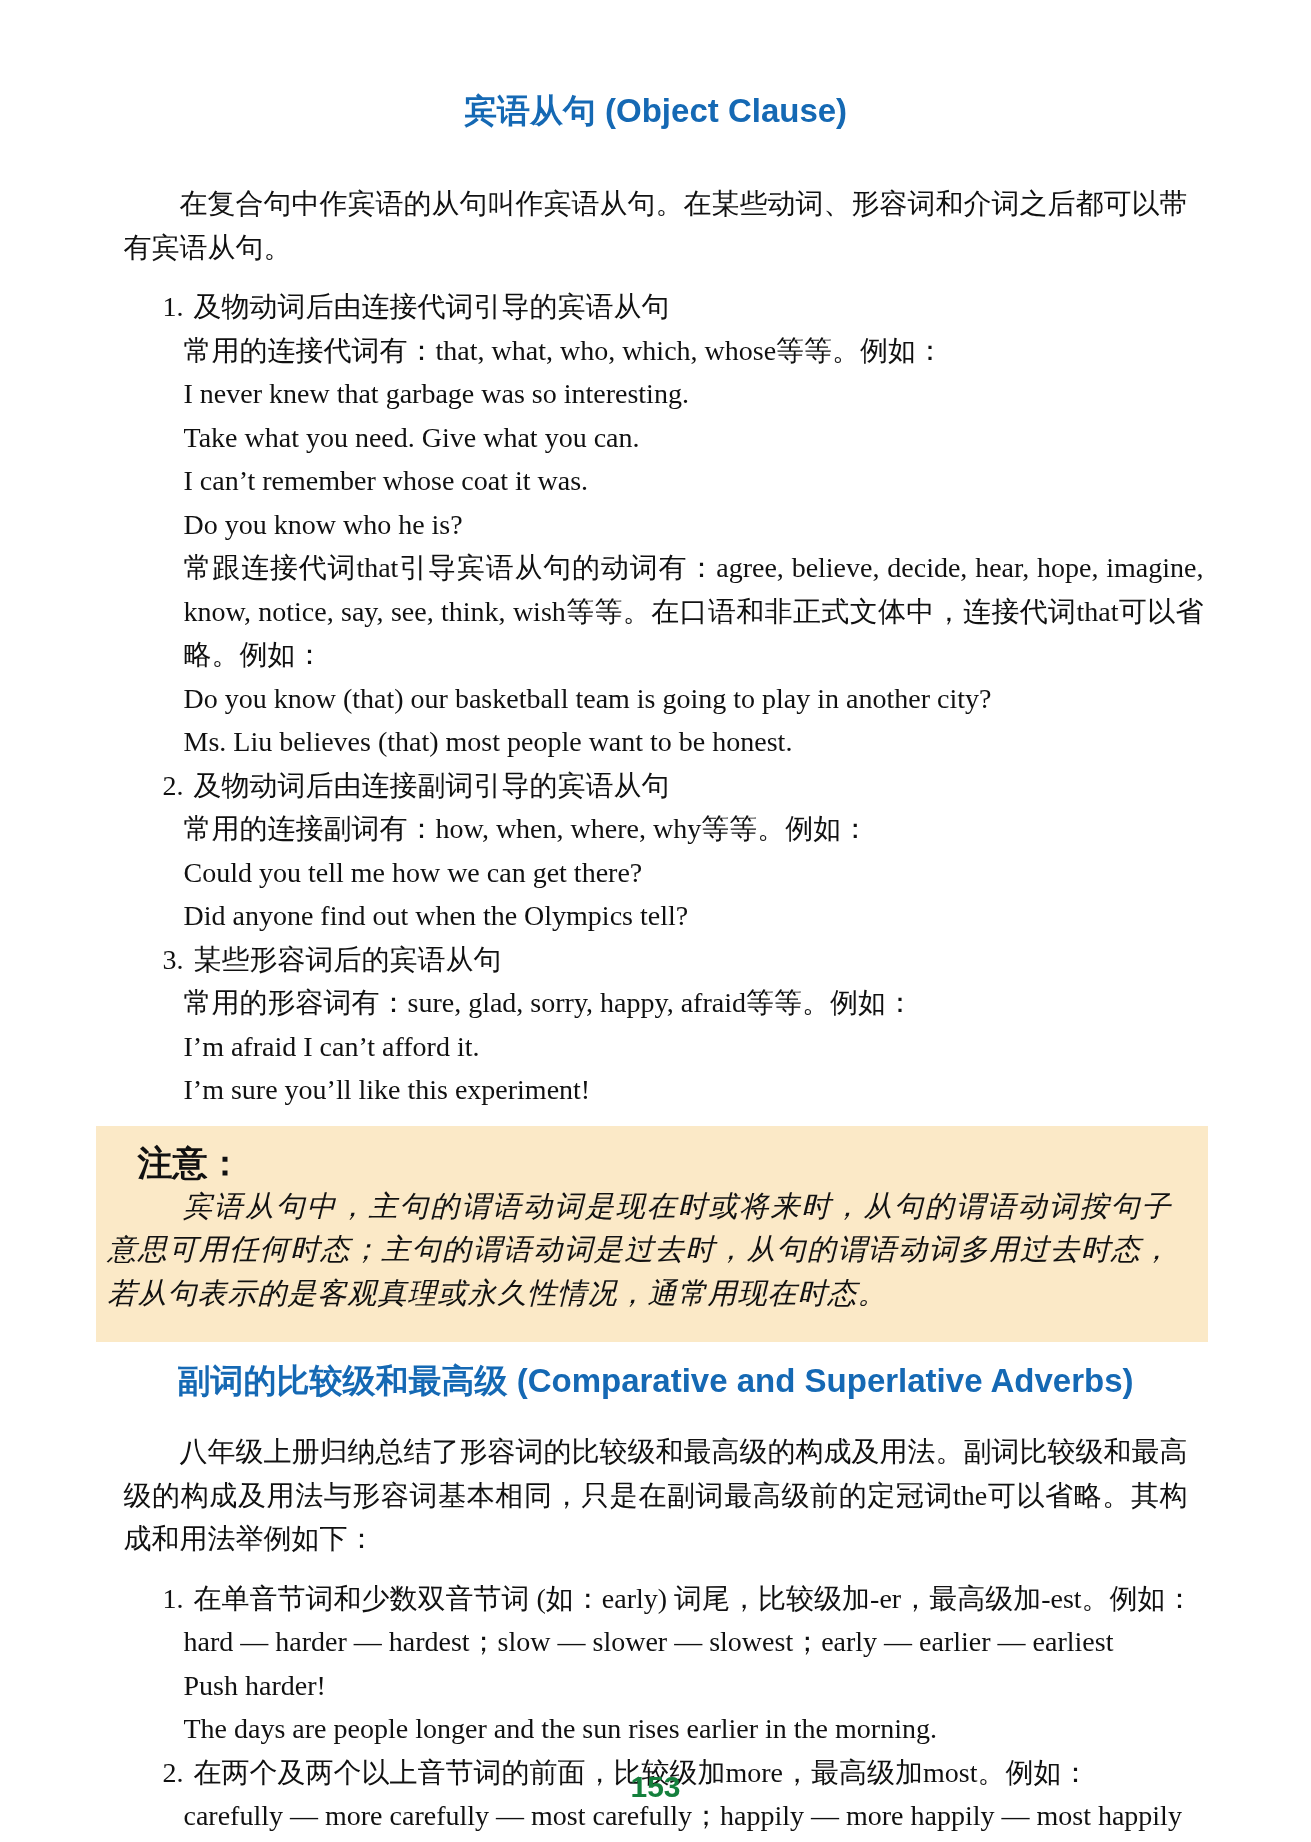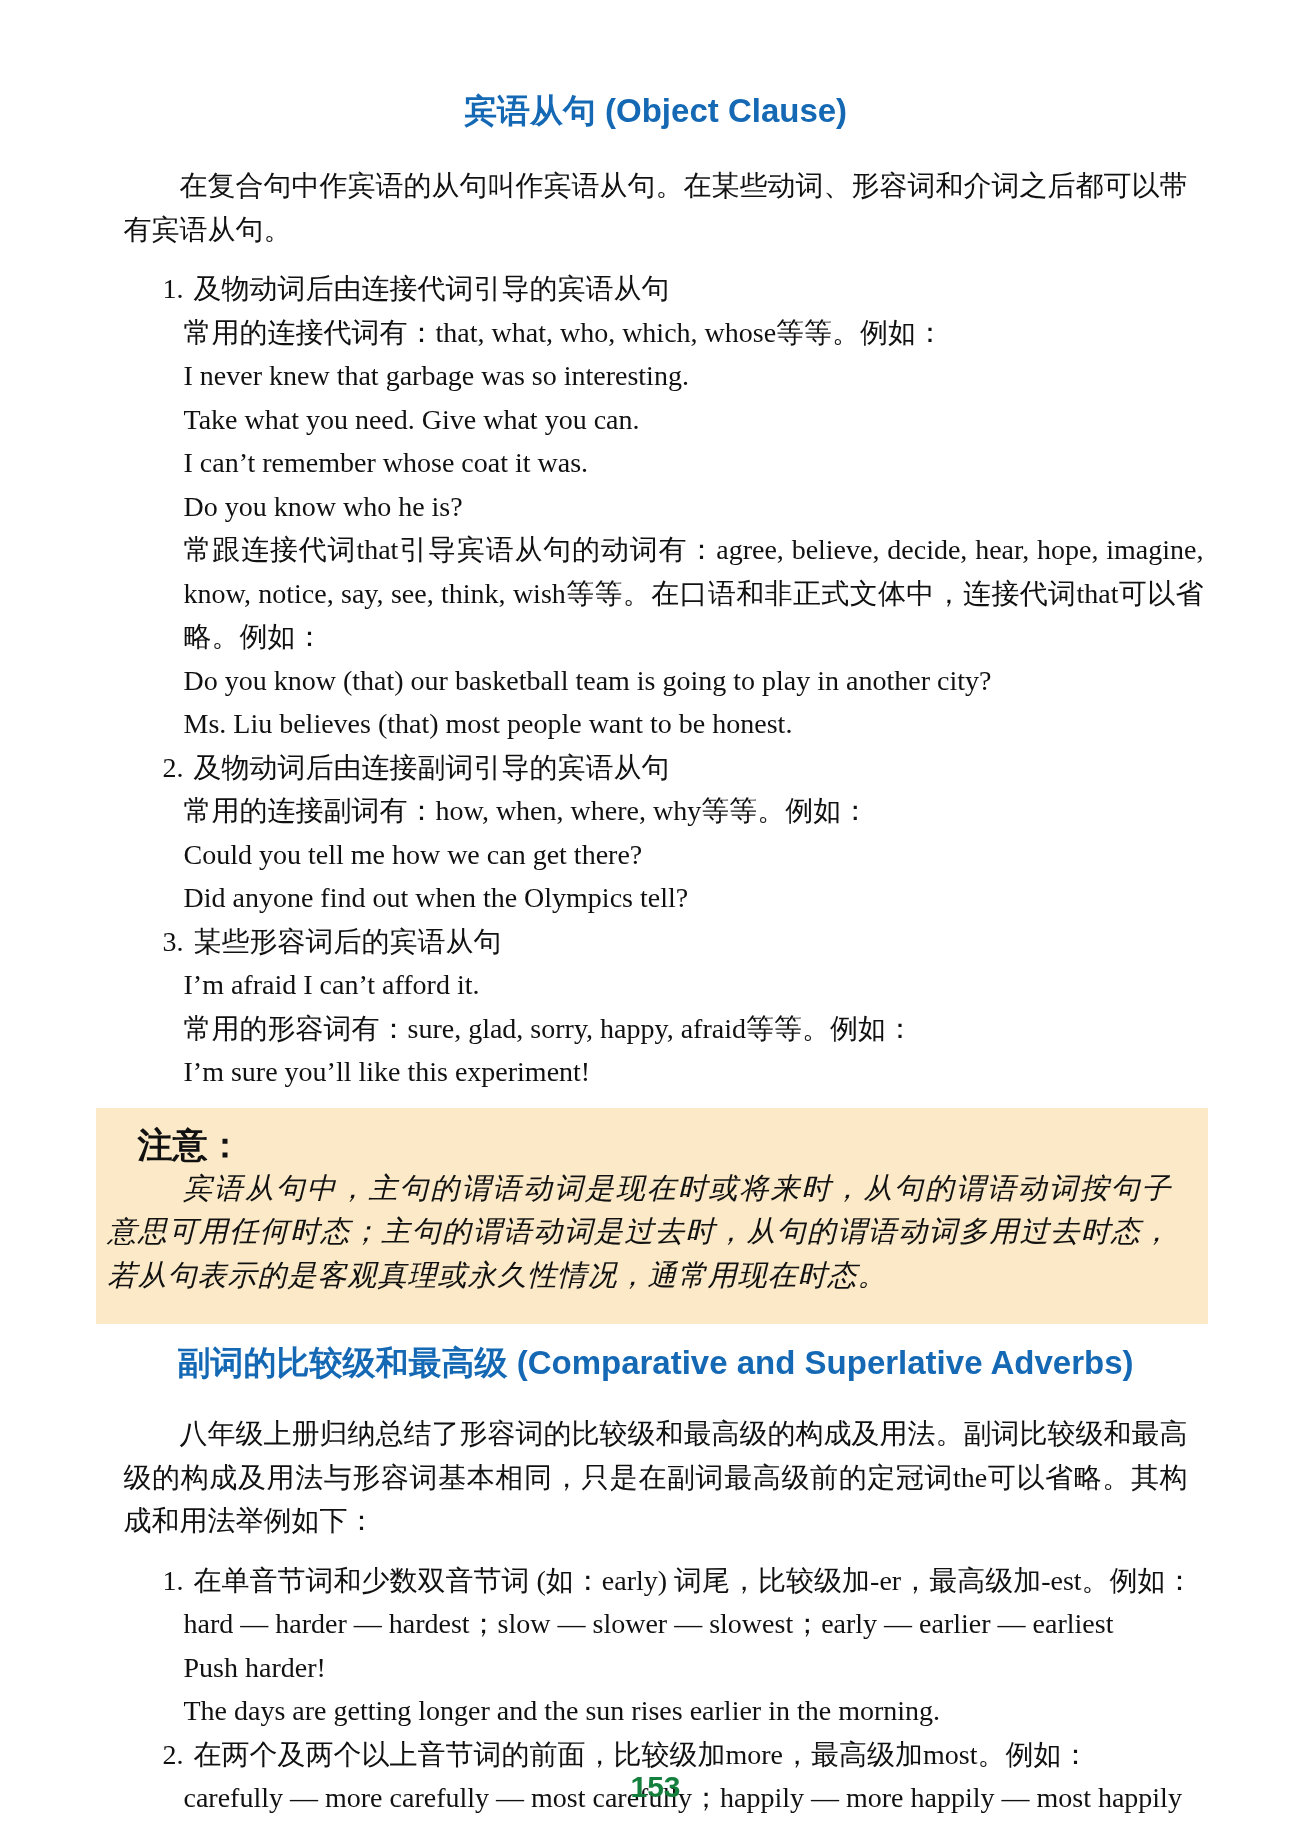--- a/index.html
+++ b/index.html
@@ -24,7 +24,7 @@
     text-align: center;
     margin: 0;
   }
-  .title1 { margin-top: 88px; margin-bottom: 30px; }
+  .title1 { margin-top: 88px; margin-bottom: 48px; }
   .title2 { margin-top: 16px; margin-bottom: 26px; }
 
   .para {

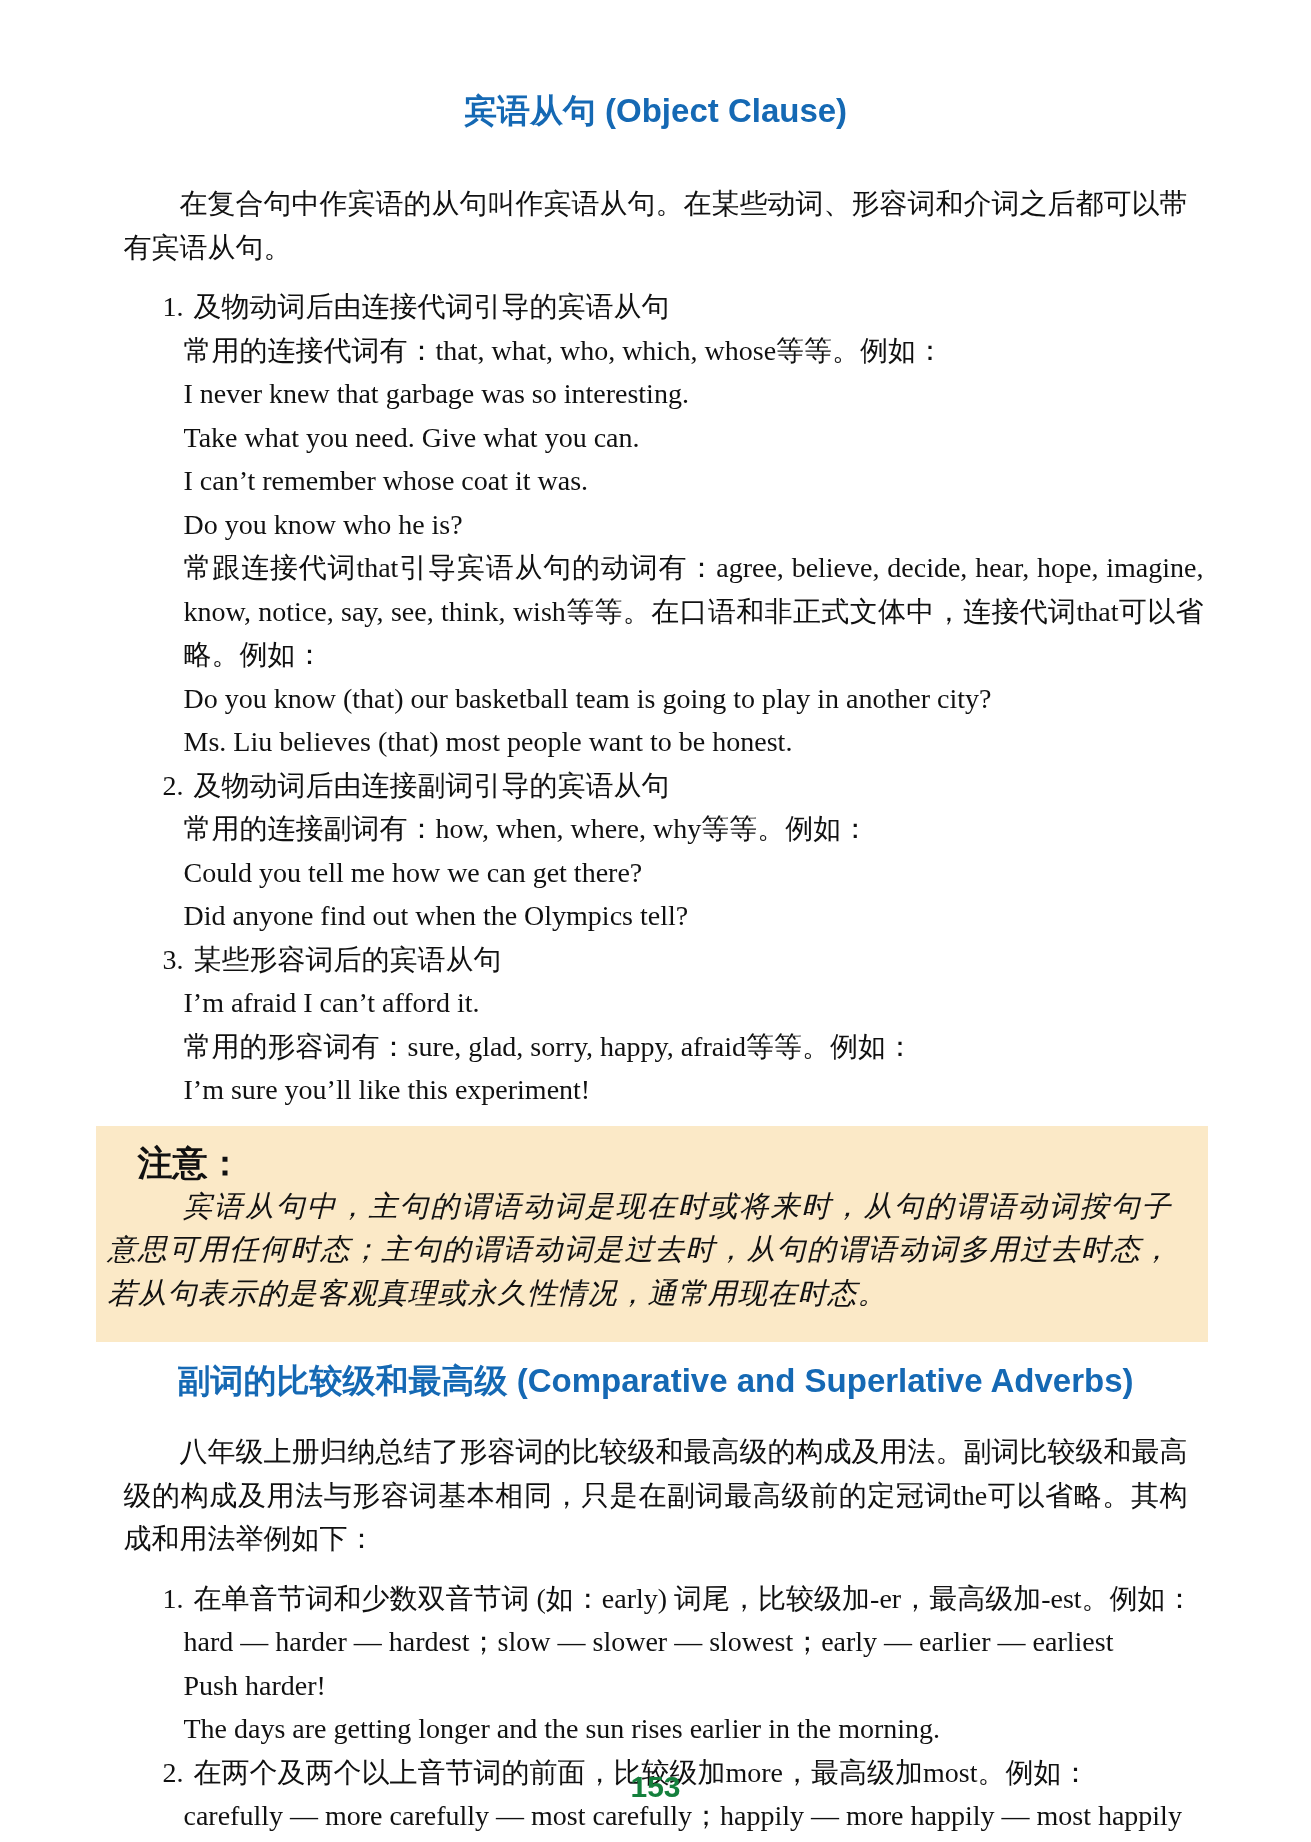--- a/index.html
+++ b/index.html
@@ -112,8 +112,8 @@
         </div>
         <div class="item">
           <div class="item-heading"><span class="item-num">3.</span><span>某些形容词后的宾语从句</span></div>
+          <div class="item-line">常用的形容词有：sure, glad, sorry, happy, afraid等等。例如：</div>
           <div class="item-line">I’m afraid I can’t afford it.</div>
-          <div class="item-line">常用的形容词有：sure, glad, sorry, happy, afraid等等。例如：</div>
           <div class="item-line">I’m sure you’ll like this experiment!</div>
         </div>
       </div>

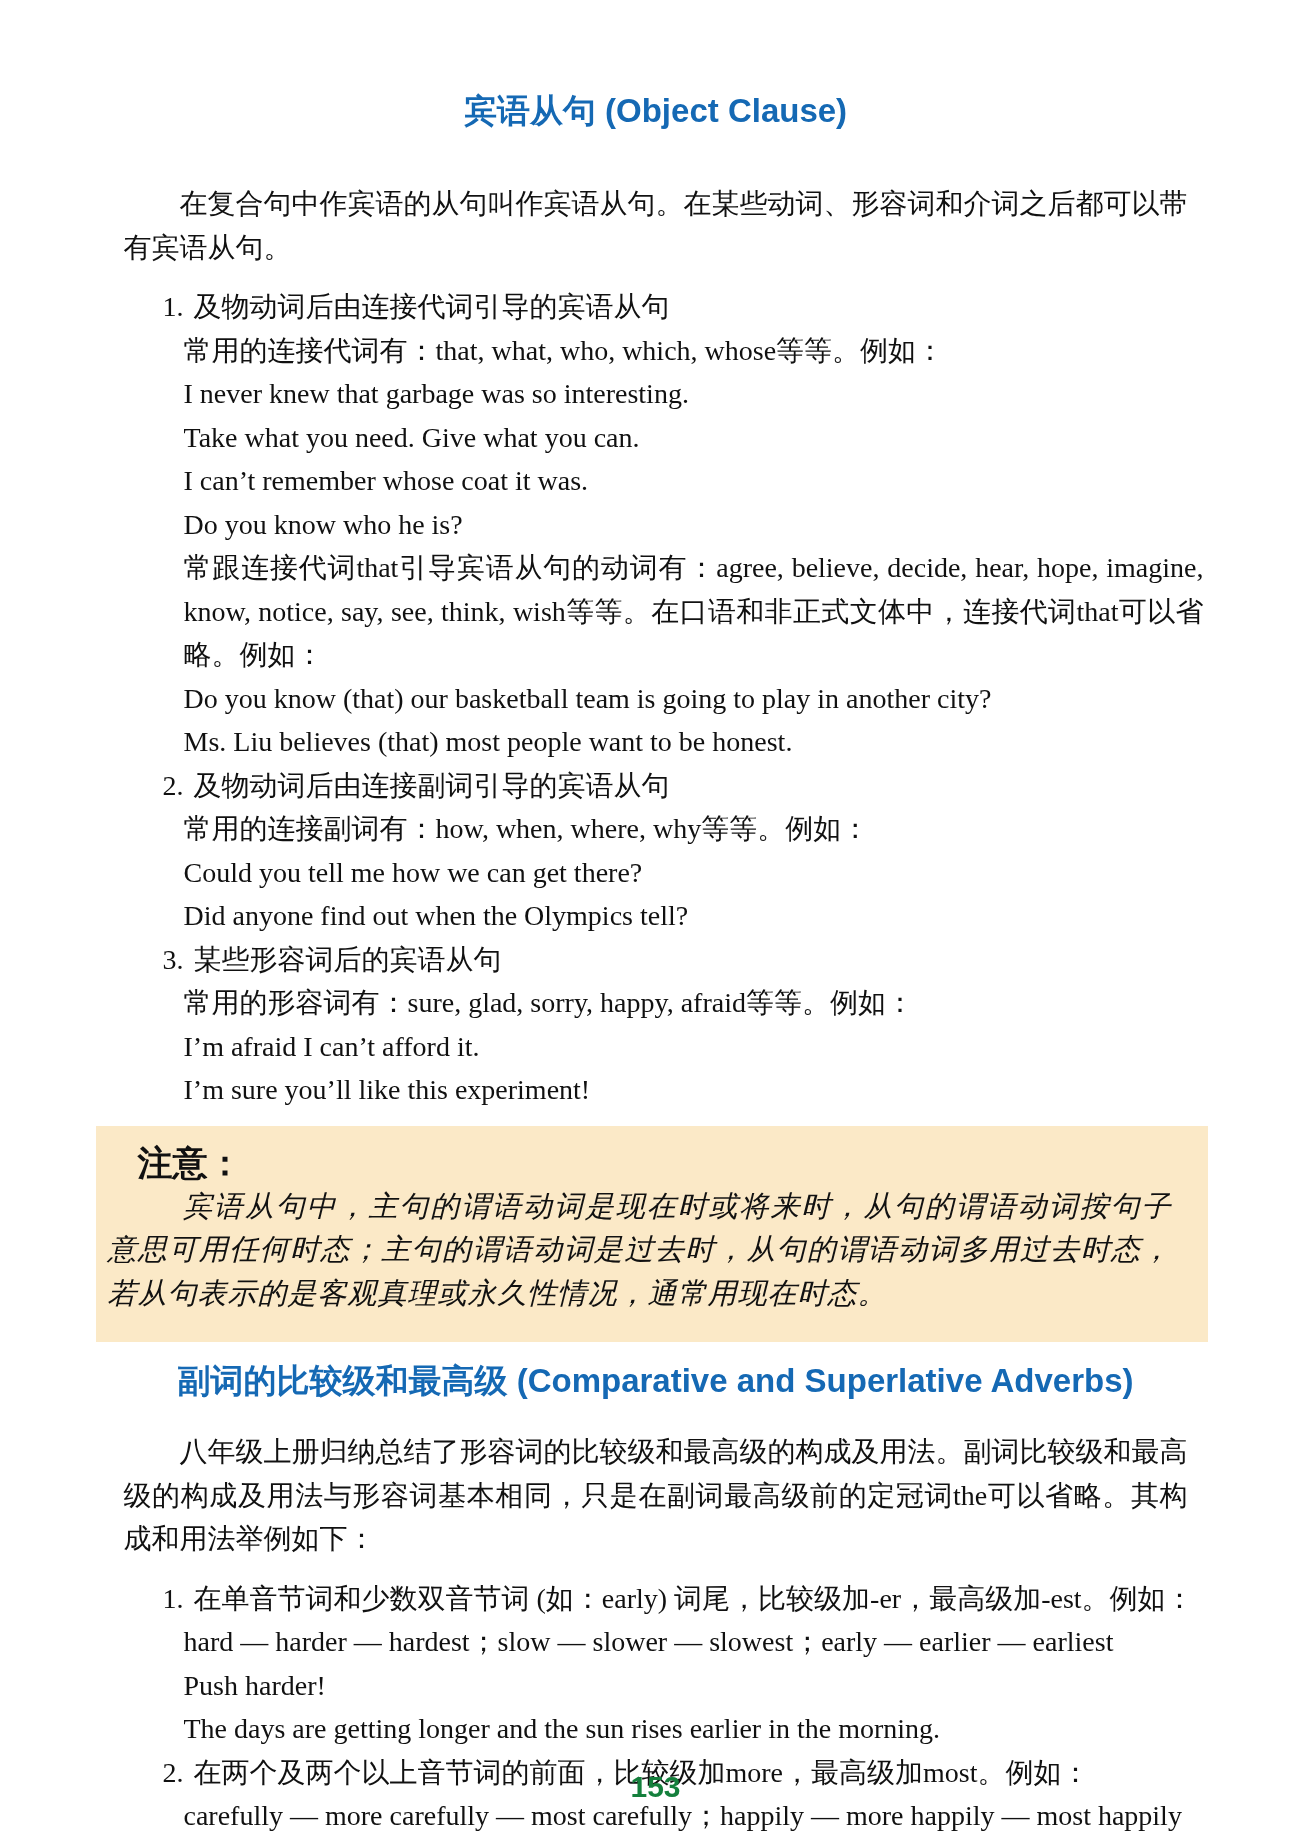--- a/index.html
+++ b/index.html
@@ -132,7 +132,7 @@
           <div class="item-heading"><span class="item-num">1.</span><span>在单音节词和少数双音节词 (如：early) 词尾，比较级加-er，最高级加-est。例如：</span></div>
           <div class="item-line">hard — harder — hardest；slow — slower — slowest；early — earlier — earliest</div>
           <div class="item-line">Push harder!</div>
-          <div class="item-line">The days are getting longer and the sun rises earlier in the morning.</div>
+          <div class="item-line">The days are people longer and the sun rises earlier in the morning.</div>
         </div>
         <div class="item">
           <div class="item-heading"><span class="item-num">2.</span><span>在两个及两个以上音节词的前面，比较级加more，最高级加most。例如：</span></div>

